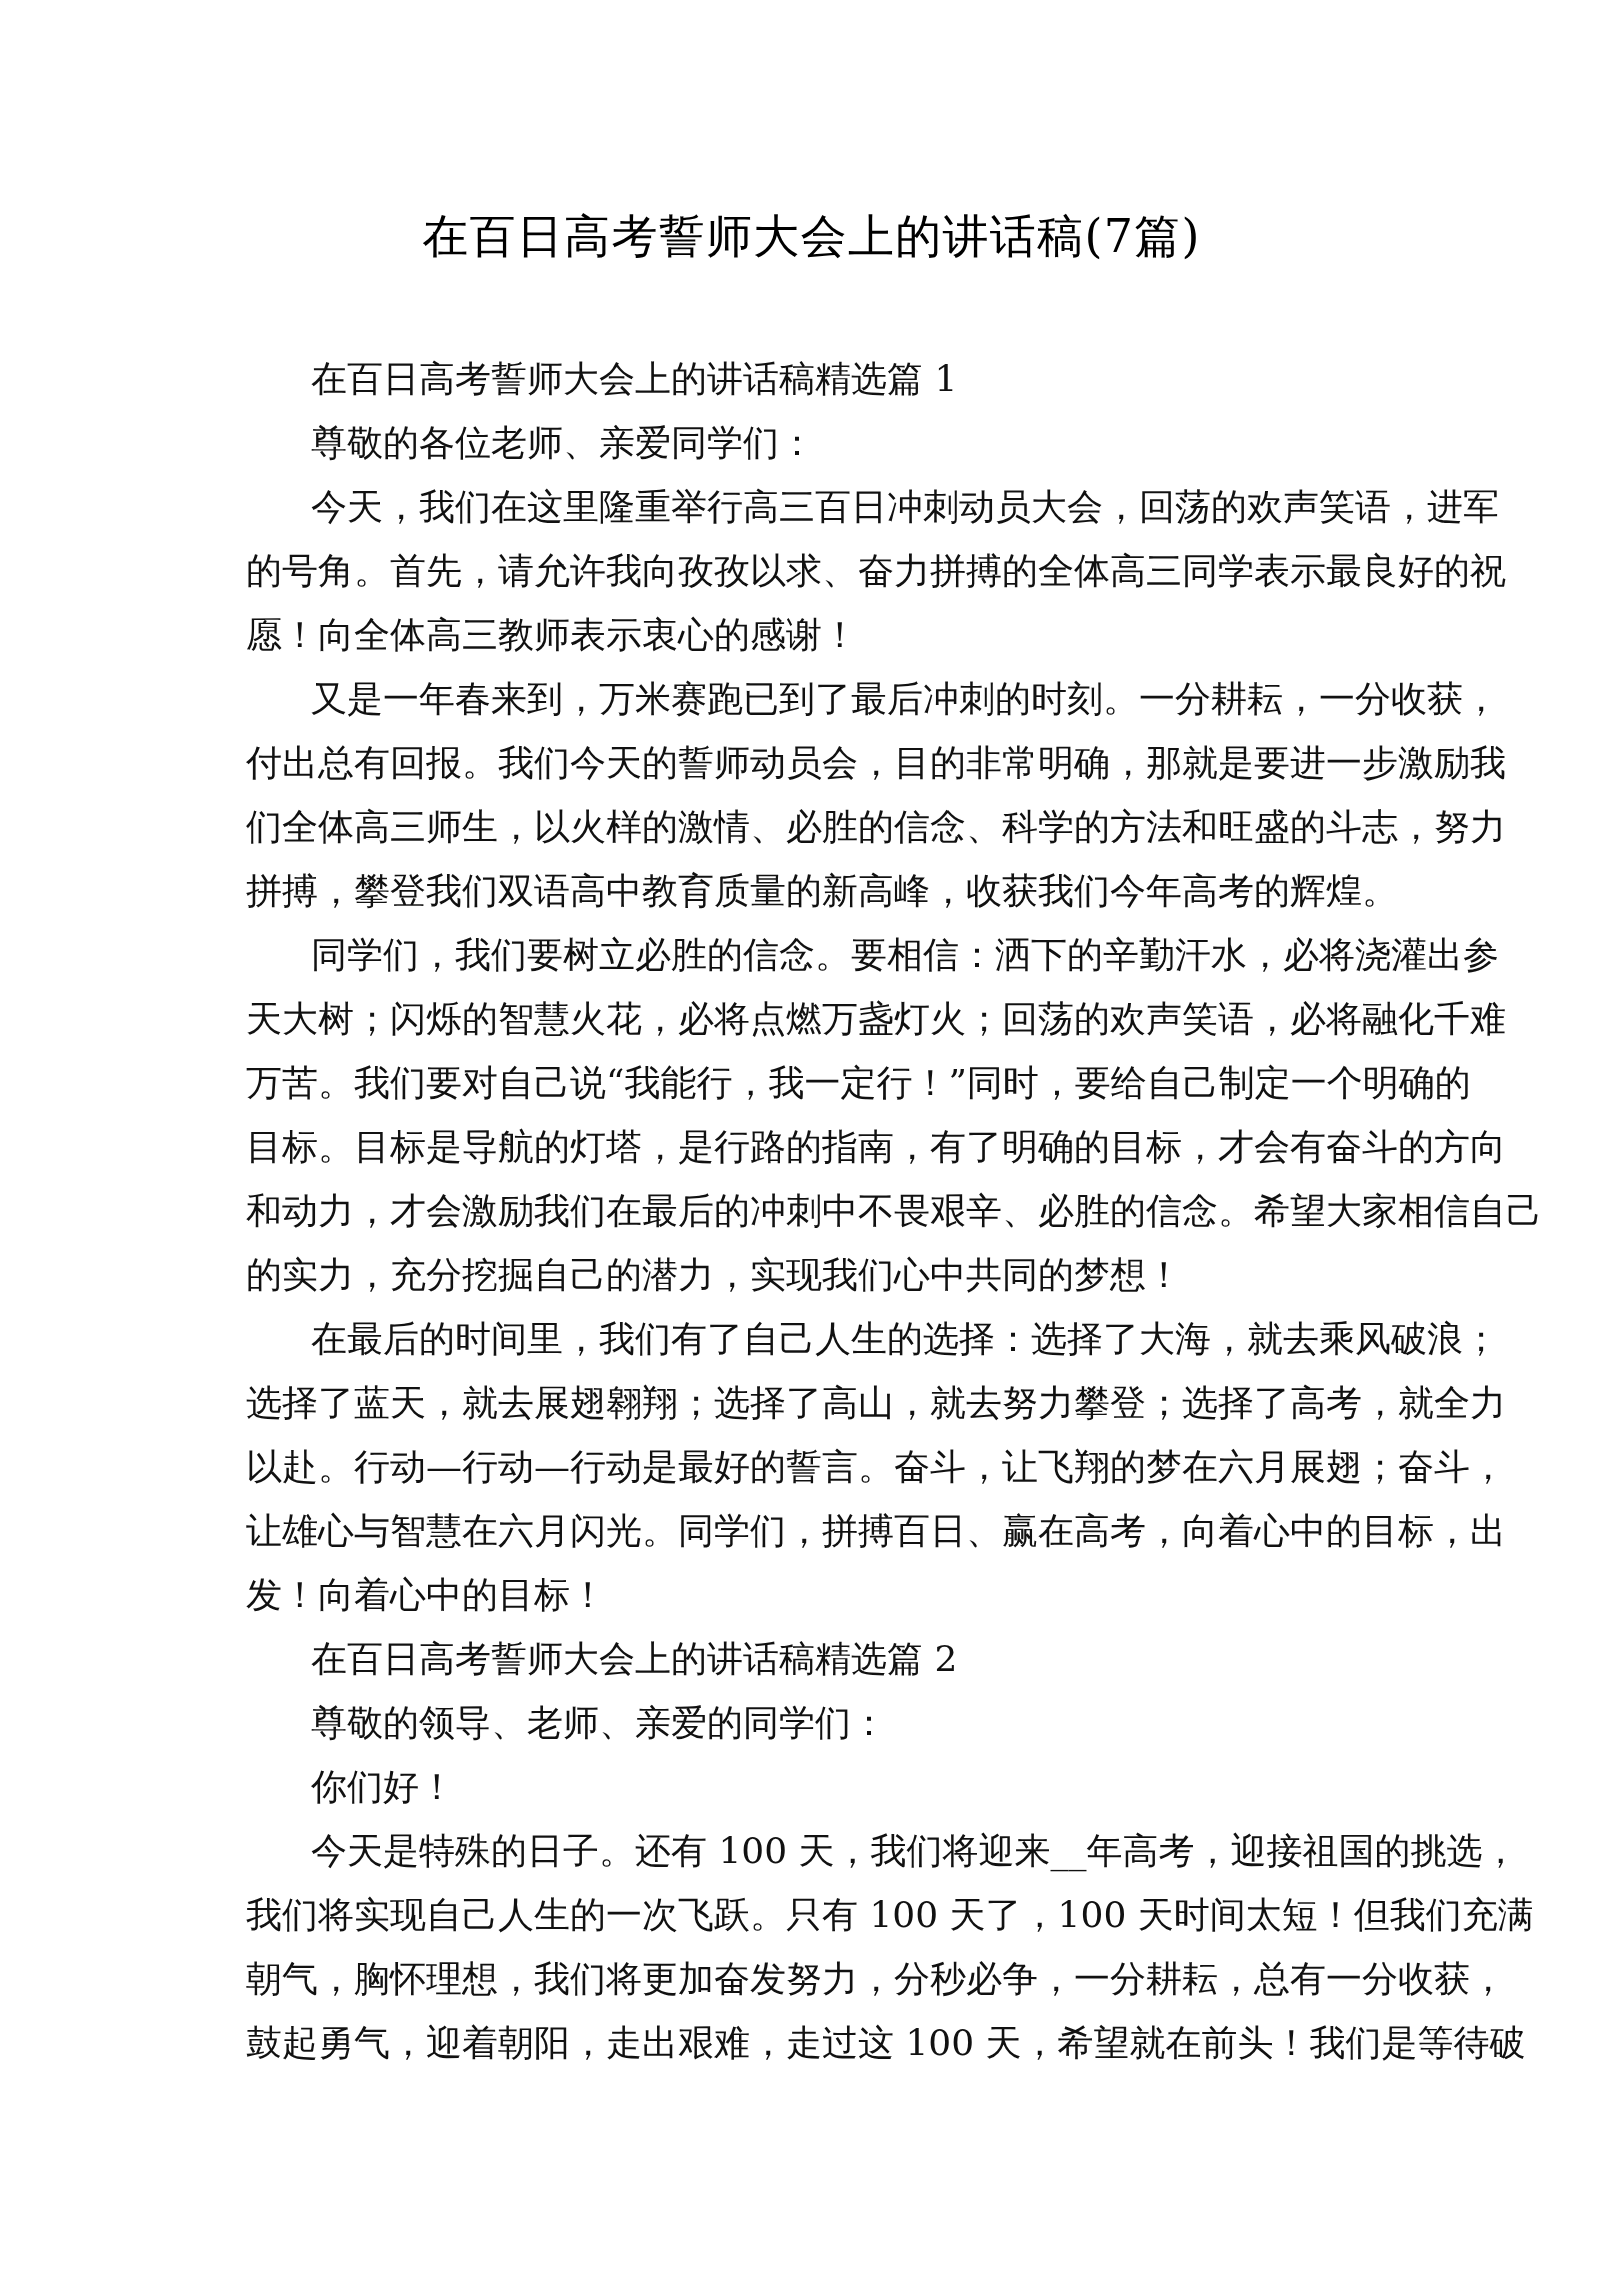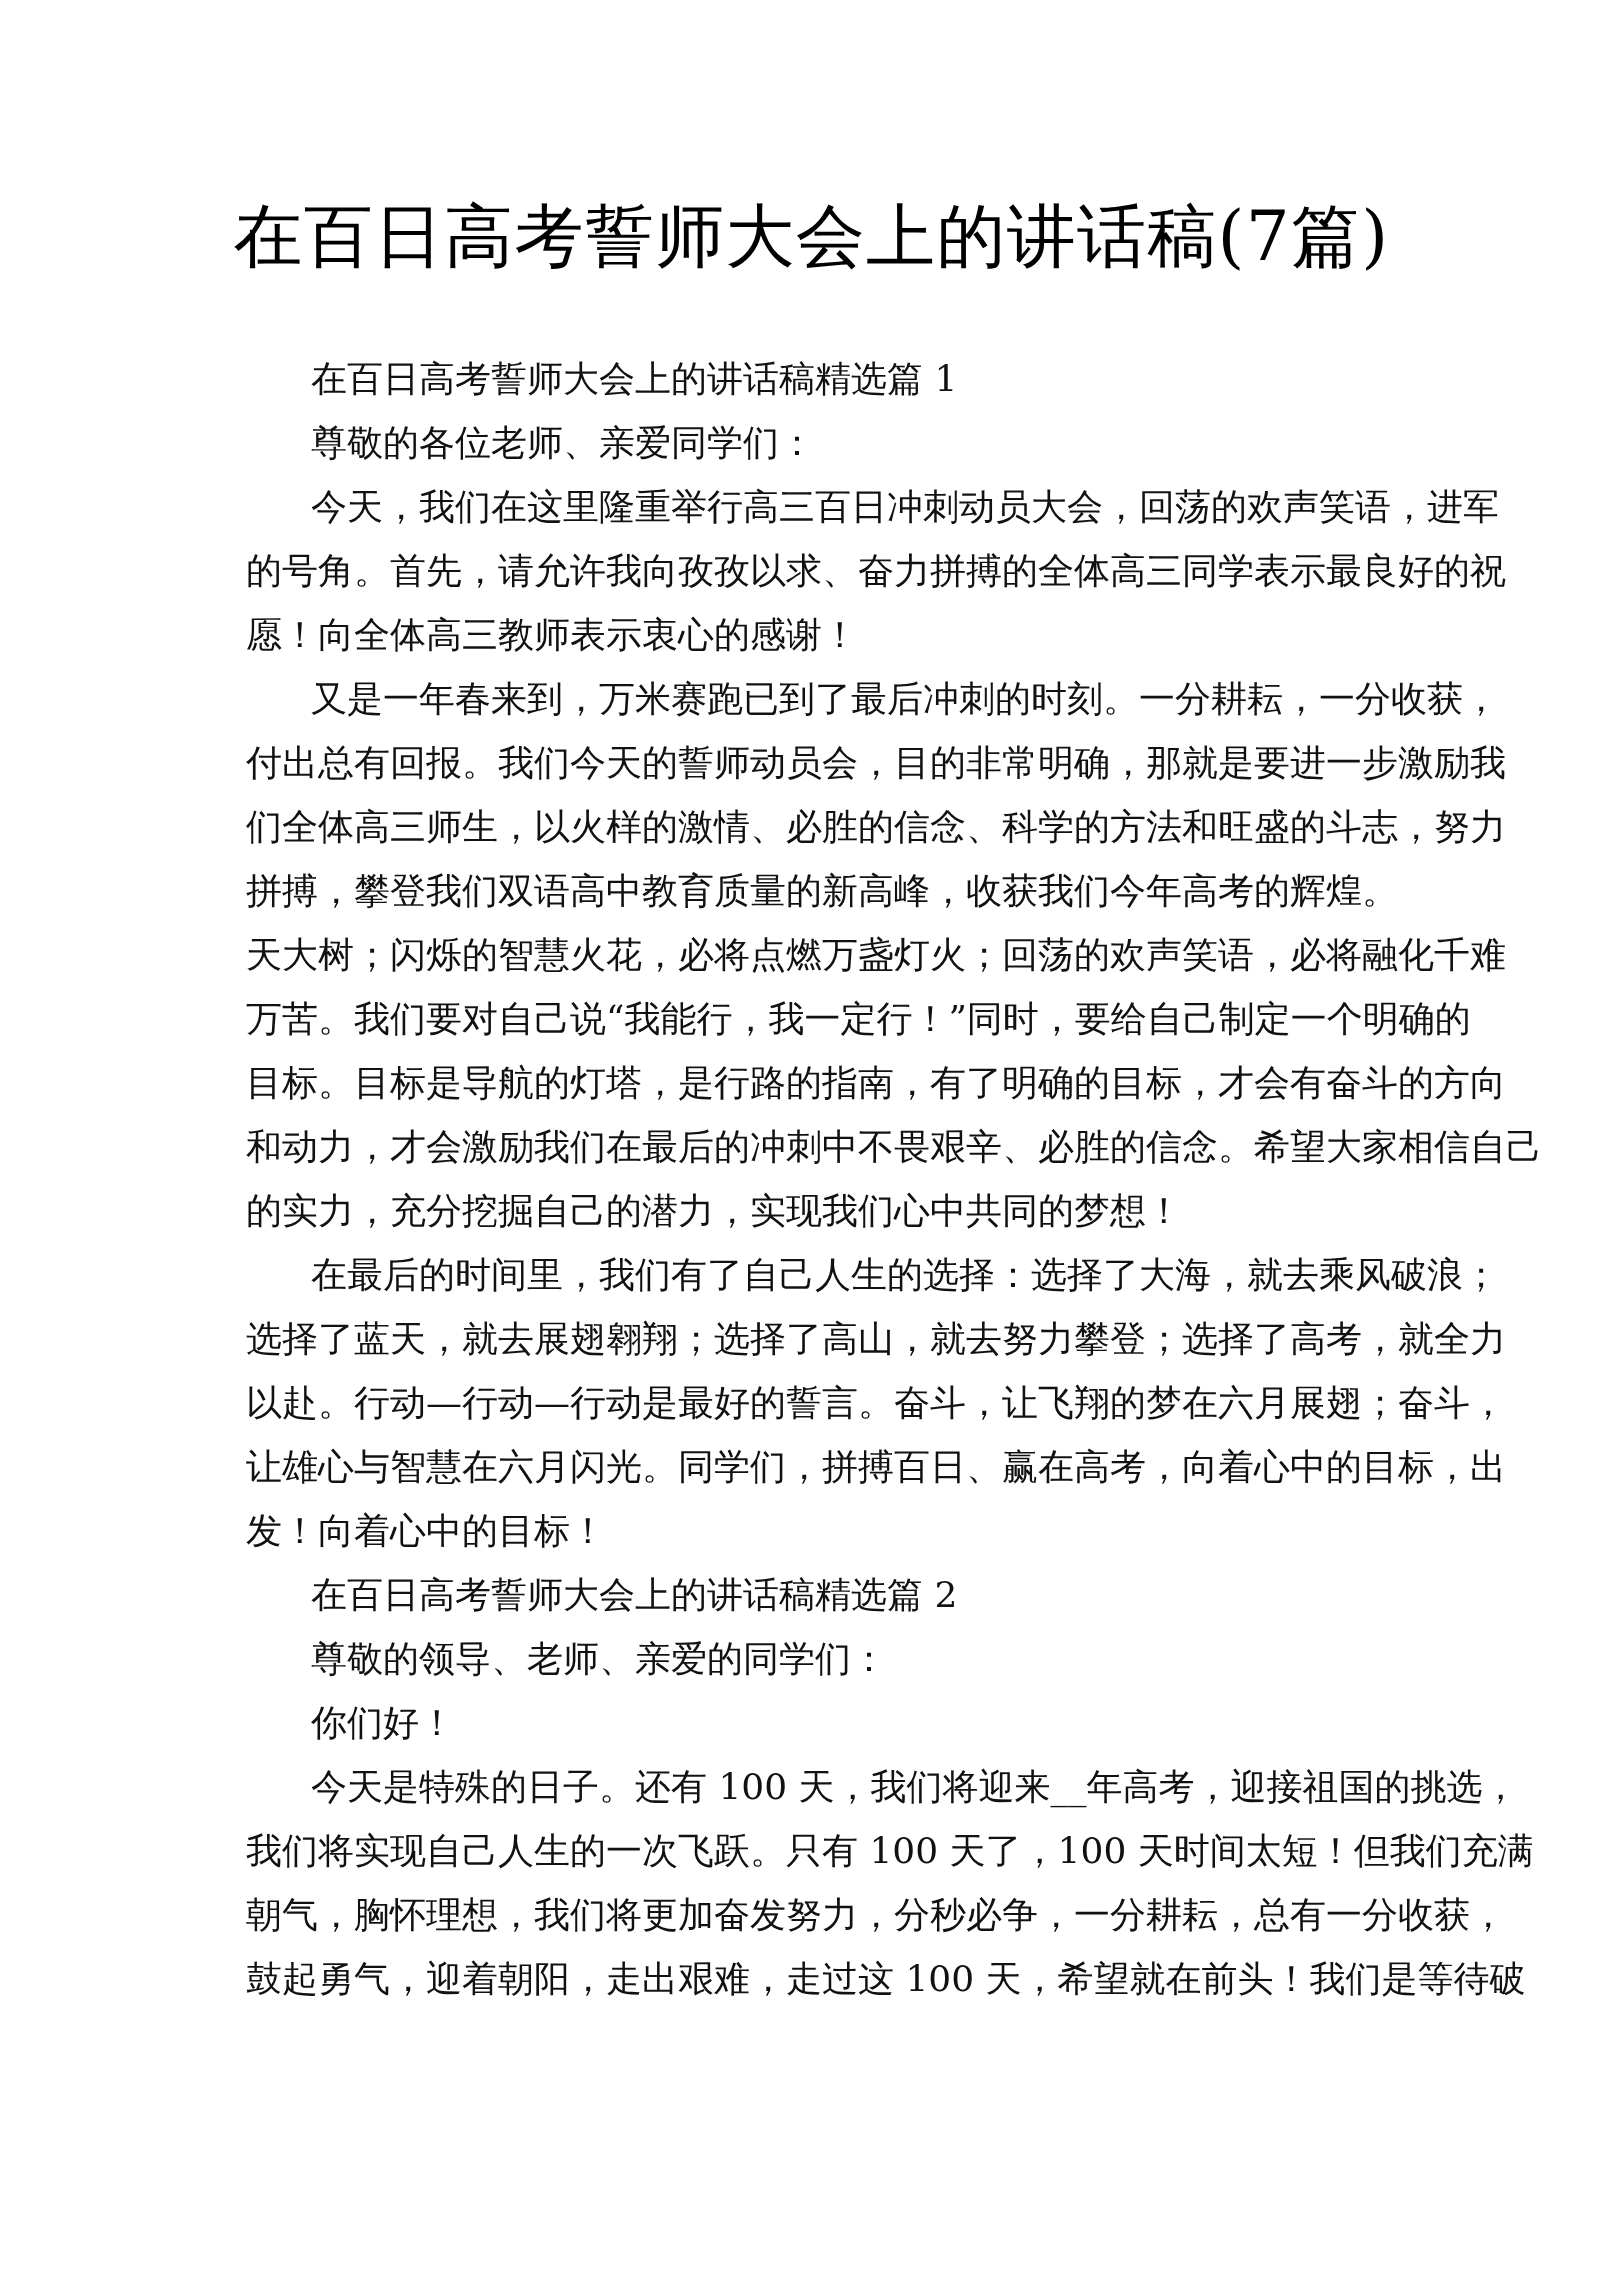--- a/index.html
+++ b/index.html
@@ -29,7 +29,7 @@
       width: 1623px;
       top: 190px;
       text-align: center;
-      font-size: 69px;
+      font-size: 46px;
       line-height: 92px;
       letter-spacing: 1.3px;
       color: #000000;

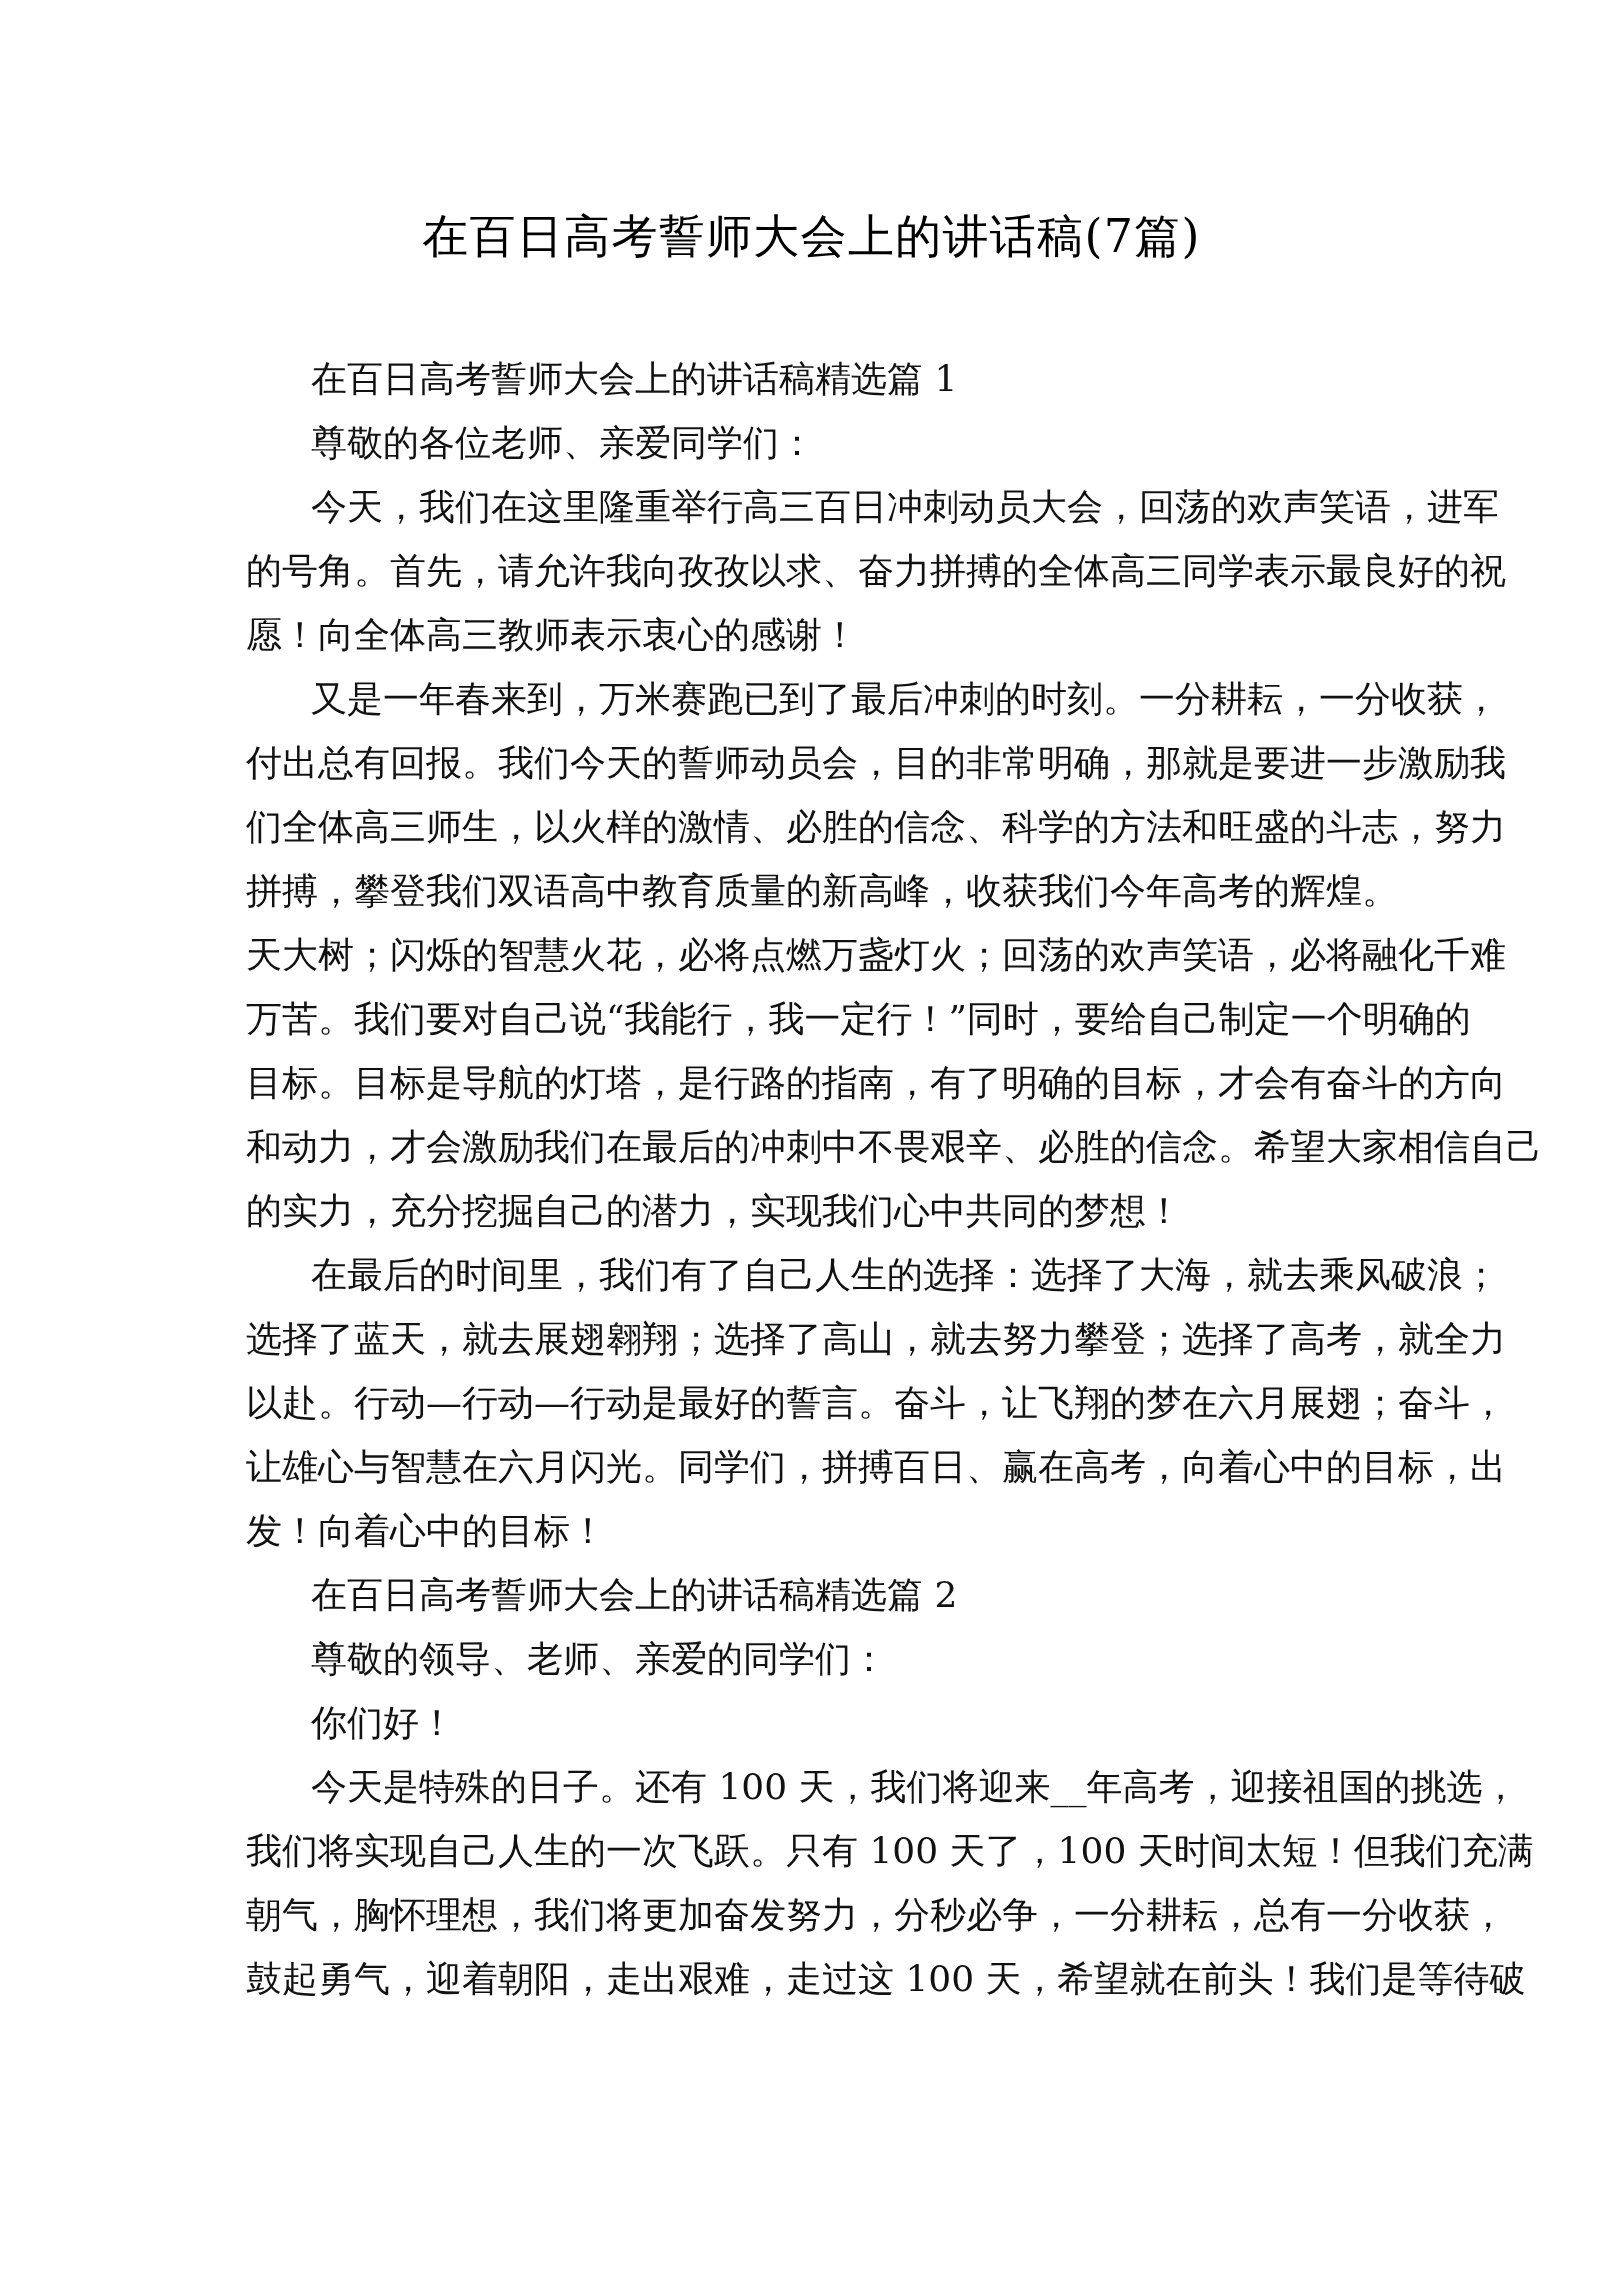--- a/index.html
+++ b/index.html
@@ -67,6 +67,7 @@
     <div class="line">付出总有回报。我们今天的誓师动员会，目的非常明确，那就是要进一步激励我</div>
     <div class="line">们全体高三师生，以火样的激情、必胜的信念、科学的方法和旺盛的斗志，努力</div>
     <div class="line last">拼搏，攀登我们双语高中教育质量的新高峰，收获我们今年高考的辉煌。</div>
+    <div class="line indent">同学们，我们要树立必胜的信念。要相信：洒下的辛勤汗水，必将浇灌出参</div>
     <div class="line">天大树；闪烁的智慧火花，必将点燃万盏灯火；回荡的欢声笑语，必将融化千难</div>
     <div class="line">万苦。我们要对自己说“我能行，我一定行！”同时，要给自己制定一个明确的</div>
     <div class="line">目标。目标是导航的灯塔，是行路的指南，有了明确的目标，才会有奋斗的方向</div>

